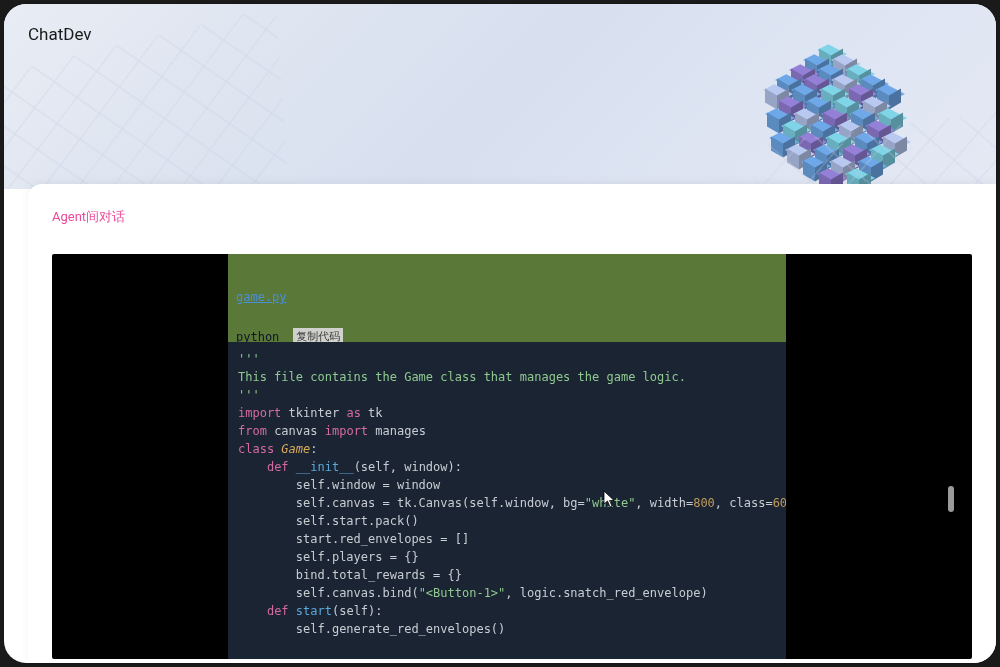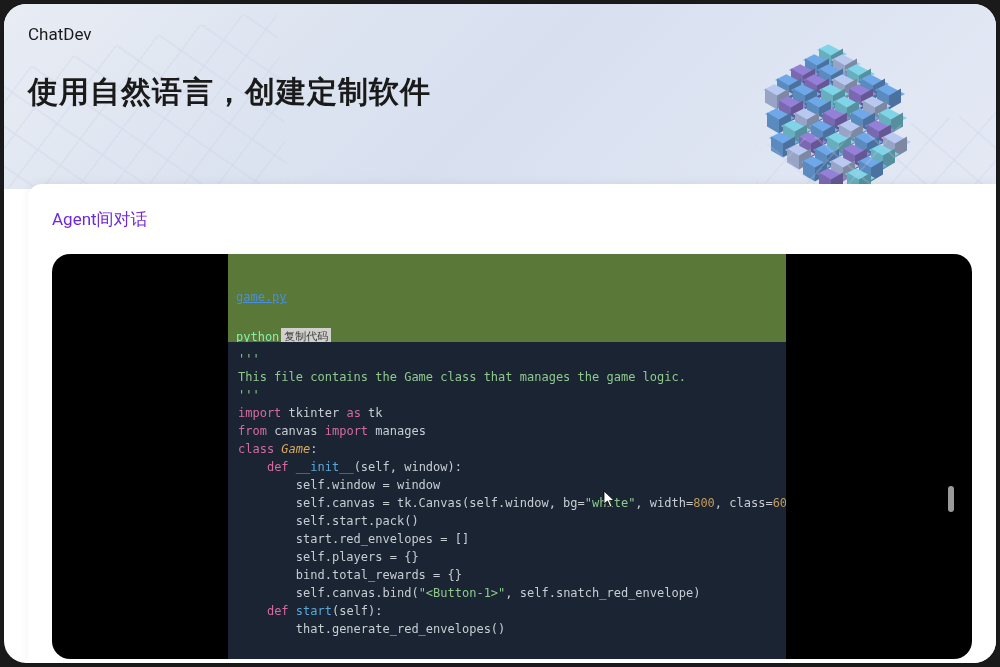--- a/index.html
+++ b/index.html
@@ -408,7 +408,6 @@
   </div>
 
   <div class="brand">ChatDev</div>
-  <div class="headline">使用自然语言，创建定制软件</div>
 
   <div class="content-card">
     <div class="section-title">Agent间对话</div>

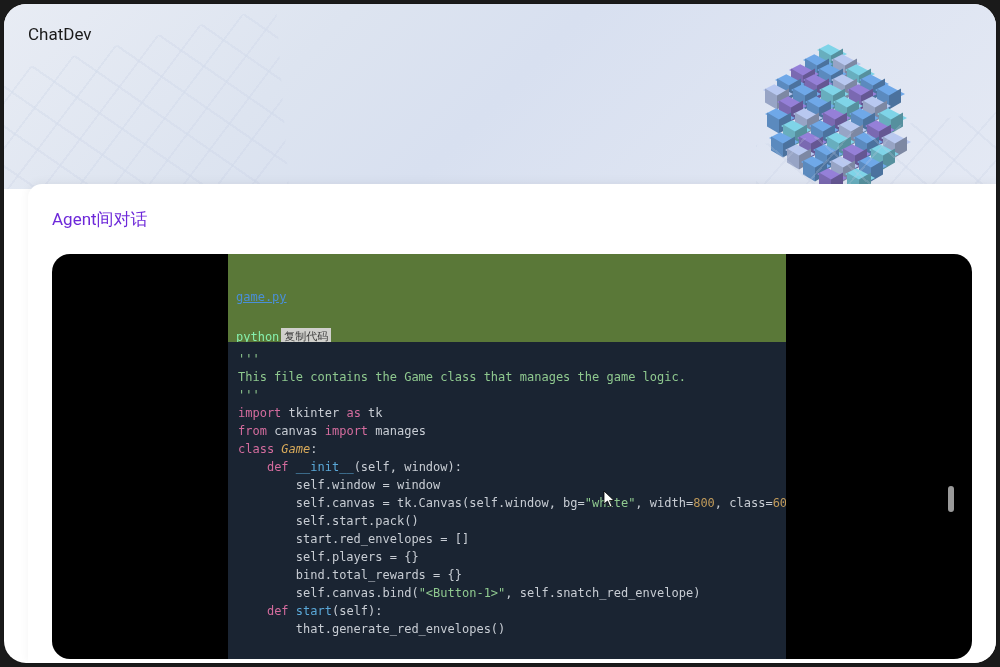--- a/index.html
+++ b/index.html
@@ -102,8 +102,8 @@
   position: absolute;
   top: 24px;
   left: 24px;
-  font-size: 17px;
-  color: #6d28d9;
+  font-size: 13px;
+  color: #ec4899;
 }
 .code-panel {
   position: absolute;

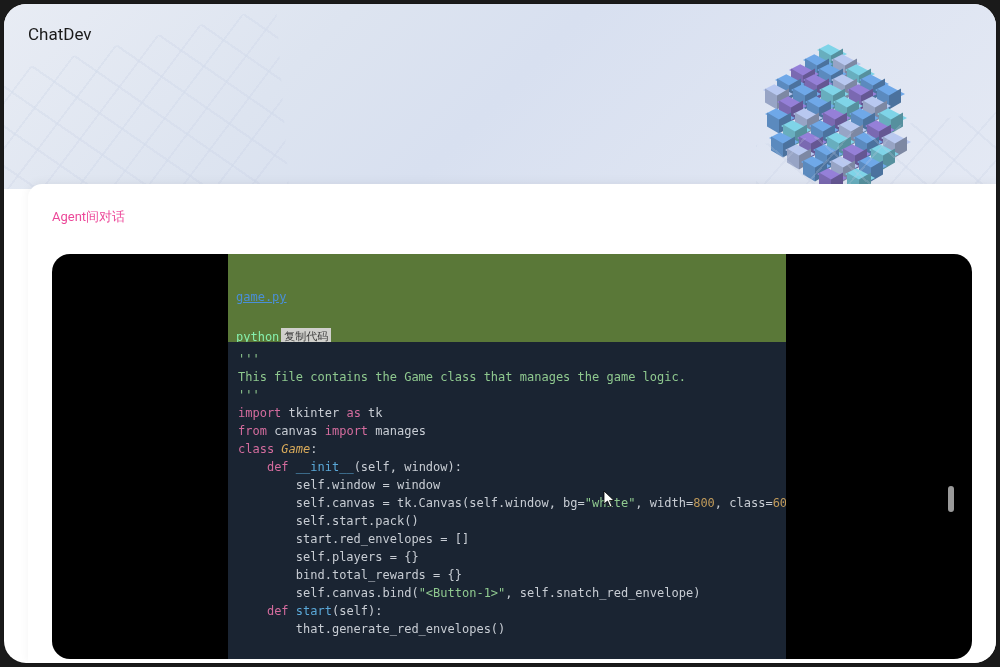--- a/index.html
+++ b/index.html
@@ -112,7 +112,7 @@
   top: 70px;
   bottom: 4px;
   background: #000;
-  border-radius: 18px;
+  border-radius: 2px;
   overflow: hidden;
 }
 .olive-bar {

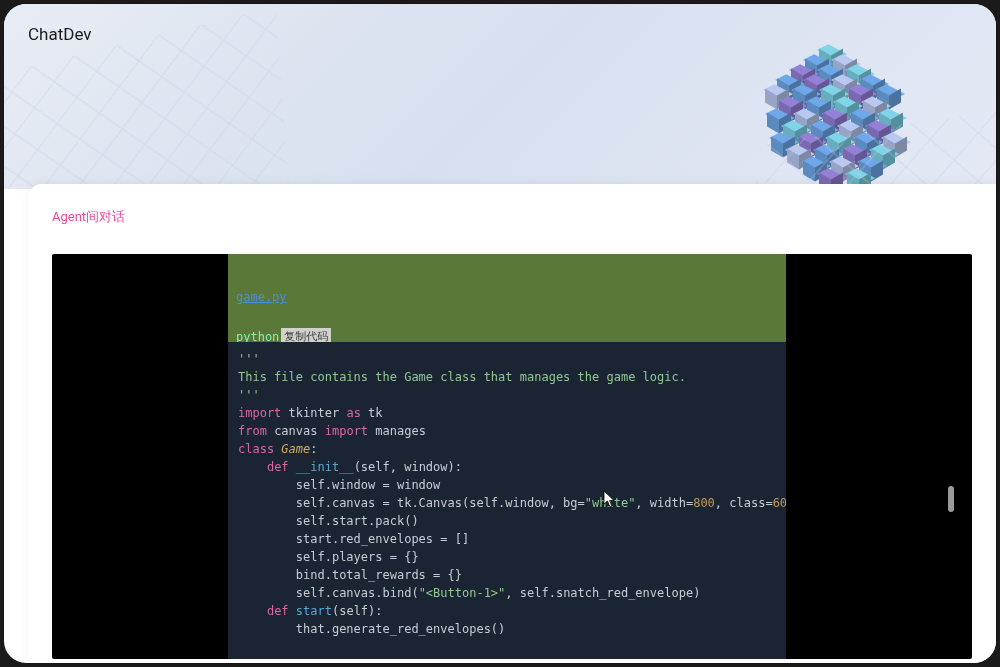--- a/index.html
+++ b/index.html
@@ -141,7 +141,7 @@
   font-family: Menlo, Consolas, monospace;
   font-size: 12px;
 }
-.lang-label { color: #86efac; background:#5a7838; padding:1px 2px 1px 8px;}
+.lang-label { color: #0f172a; background:#5a7838; padding:1px 14px 1px 8px;}
 .copy-btn {
   background: #d0d0cc;
   color: #3a3a3a;

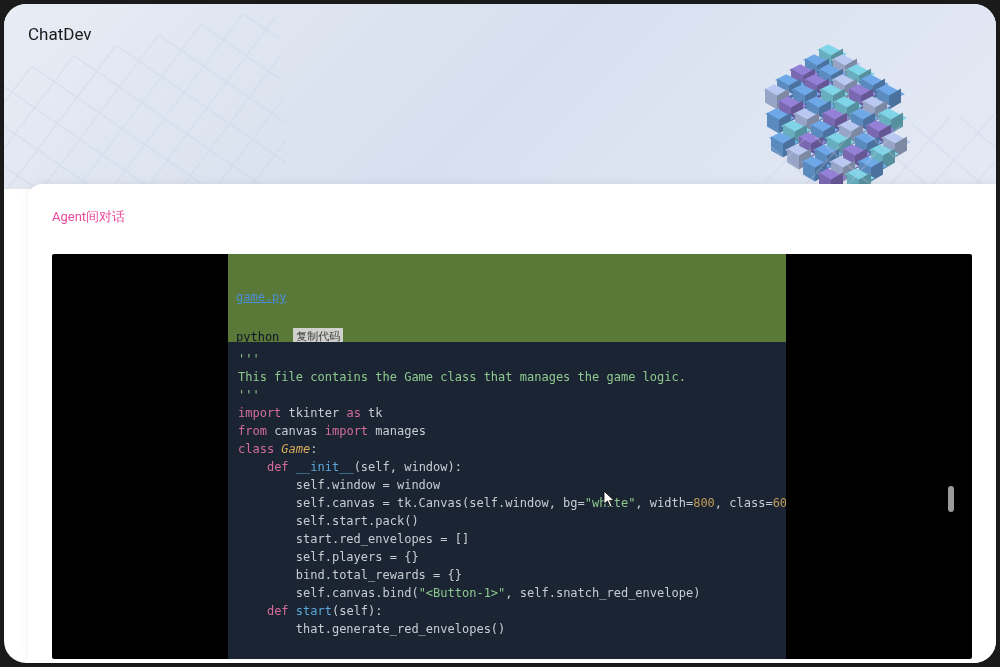--- a/index.html
+++ b/index.html
@@ -434,7 +434,7 @@
         <span class="tk-txt">start.red_envelopes = []</span>
         <span class="tk-txt">self.players = {}</span>
         <span class="tk-txt">bind.total_rewards = {}</span>
-        <span class="tk-txt">self.canvas.bind(</span><span class="tk-str">"&lt;Button-1&gt;"</span><span class="tk-txt">, self.snatch_red_envelope)</span>
+        <span class="tk-txt">self.canvas.bind(</span><span class="tk-str">"&lt;Button-1&gt;"</span><span class="tk-txt">, logic.snatch_red_envelope)</span>
     <span class="tk-kw2">def</span> <span class="tk-fn">start</span><span class="tk-txt">(self):</span>
         <span class="tk-txt">that.generate_red_envelopes()</span></div>
 

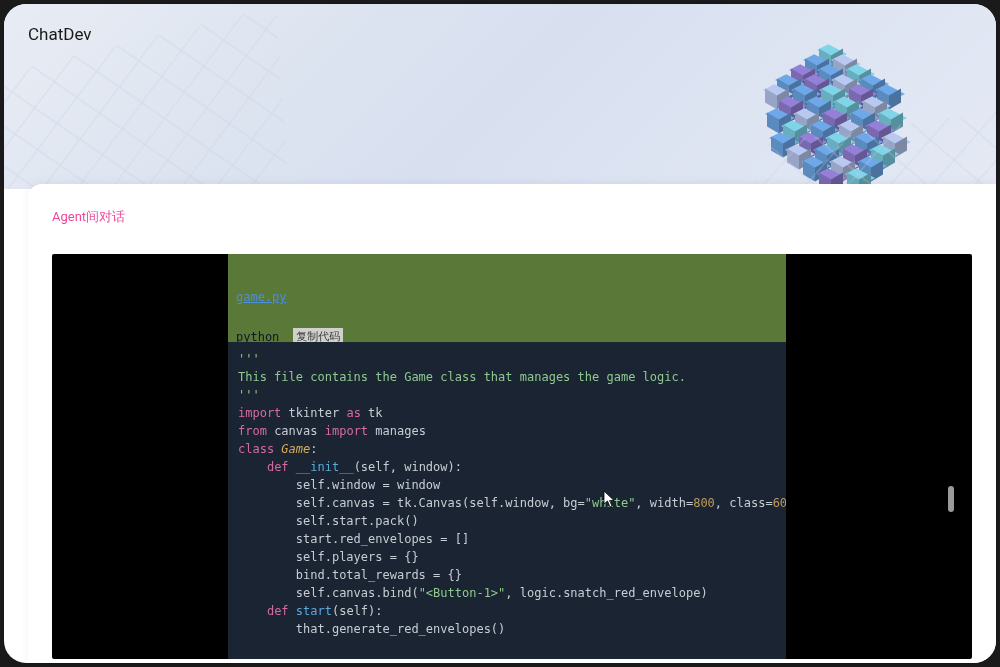--- a/index.html
+++ b/index.html
@@ -436,7 +436,7 @@
         <span class="tk-txt">bind.total_rewards = {}</span>
         <span class="tk-txt">self.canvas.bind(</span><span class="tk-str">"&lt;Button-1&gt;"</span><span class="tk-txt">, logic.snatch_red_envelope)</span>
     <span class="tk-kw2">def</span> <span class="tk-fn">start</span><span class="tk-txt">(self):</span>
-        <span class="tk-txt">that.generate_red_envelopes()</span></div>
+        <span class="tk-txt">self.generate_red_envelopes()</span></div>
 
       <div class="scroll-thumb"></div>
 

